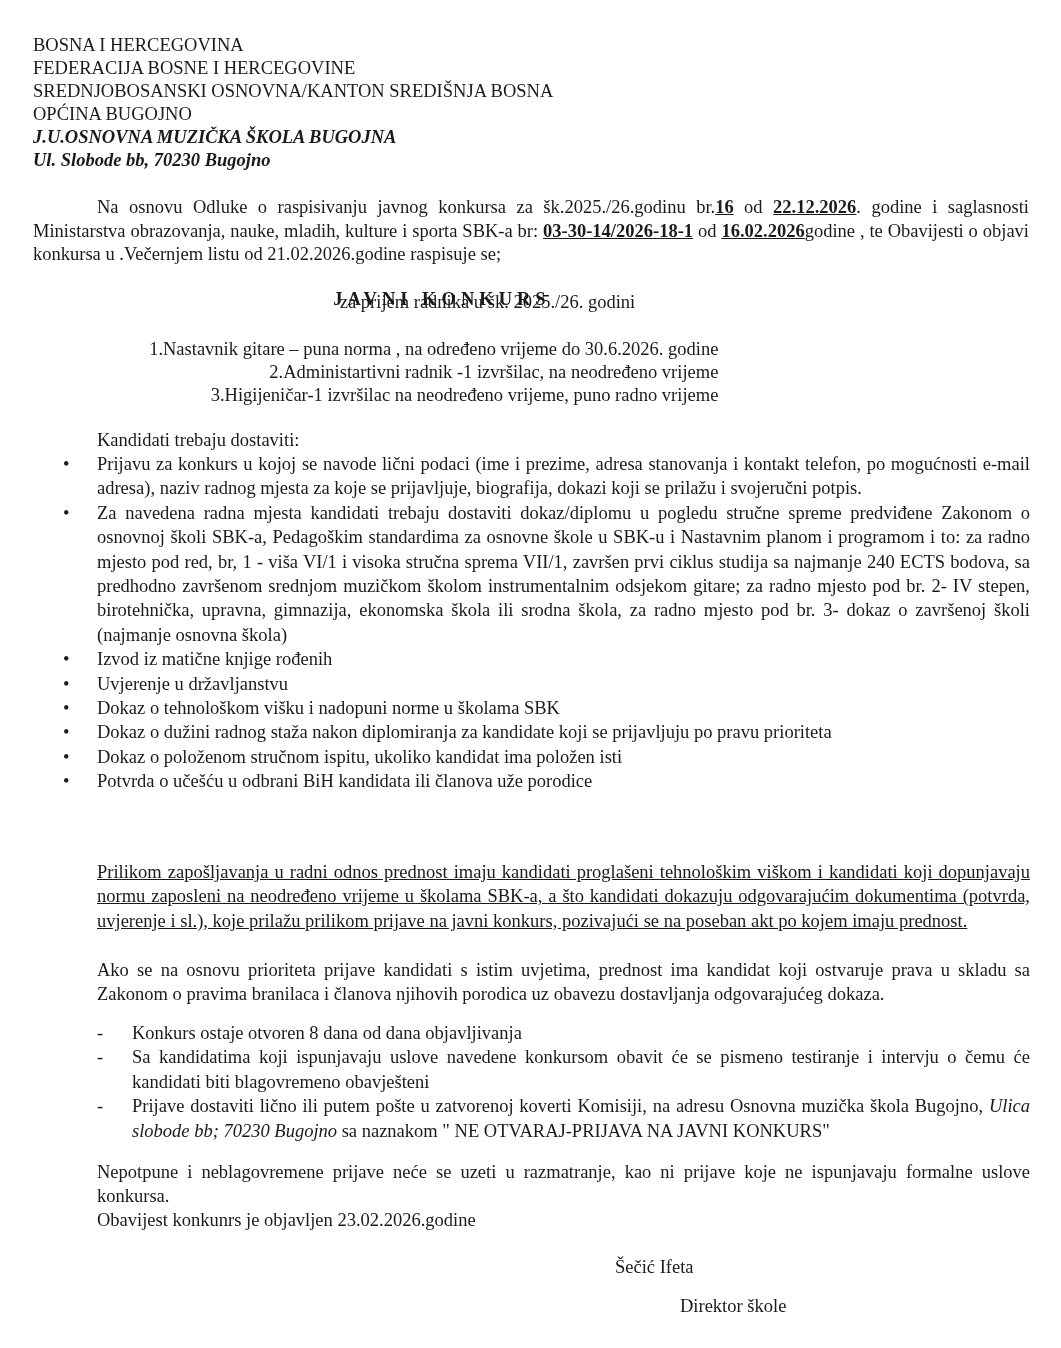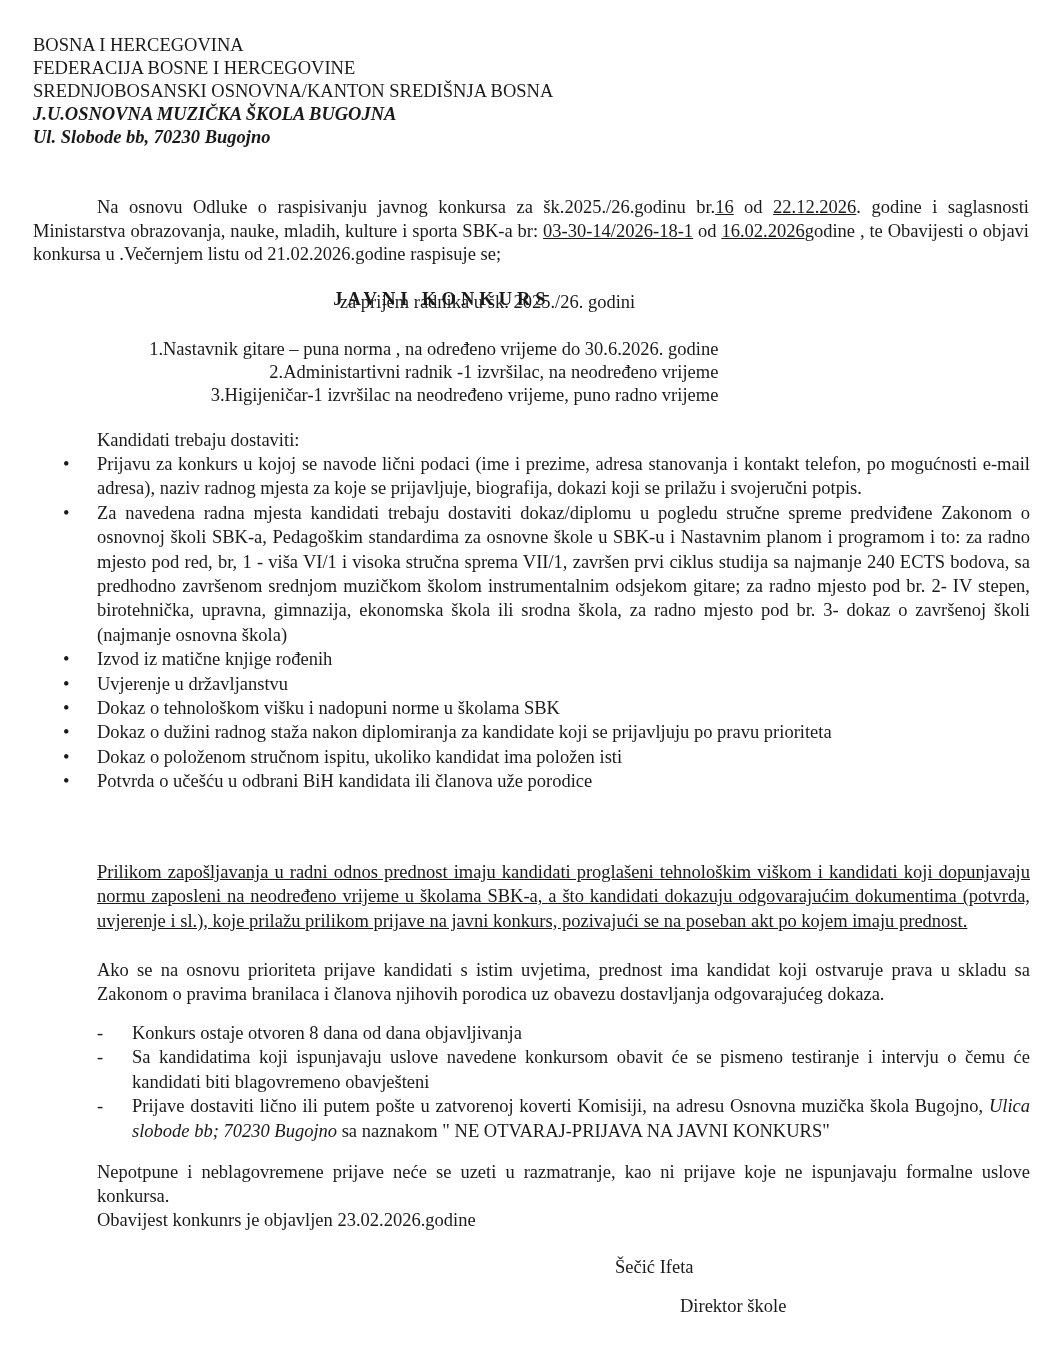--- a/index.html
+++ b/index.html
@@ -39,6 +39,7 @@
   <div>BOSNA I HERCEGOVINA</div>
   <div>FEDERACIJA BOSNE I HERCEGOVINE</div>
   <div>SREDNJOBOSANSKI OSNOVNA/KANTON SREDIŠNJA BOSNA</div>
+  <div>OPĆINA BUGOJNO</div>
   <div class="bi">J.U.OSNOVNA MUZIČKA ŠKOLA BUGOJNA</div>
   <div class="bi">Ul. Slobode bb, 70230 Bugojno</div>
 </div>

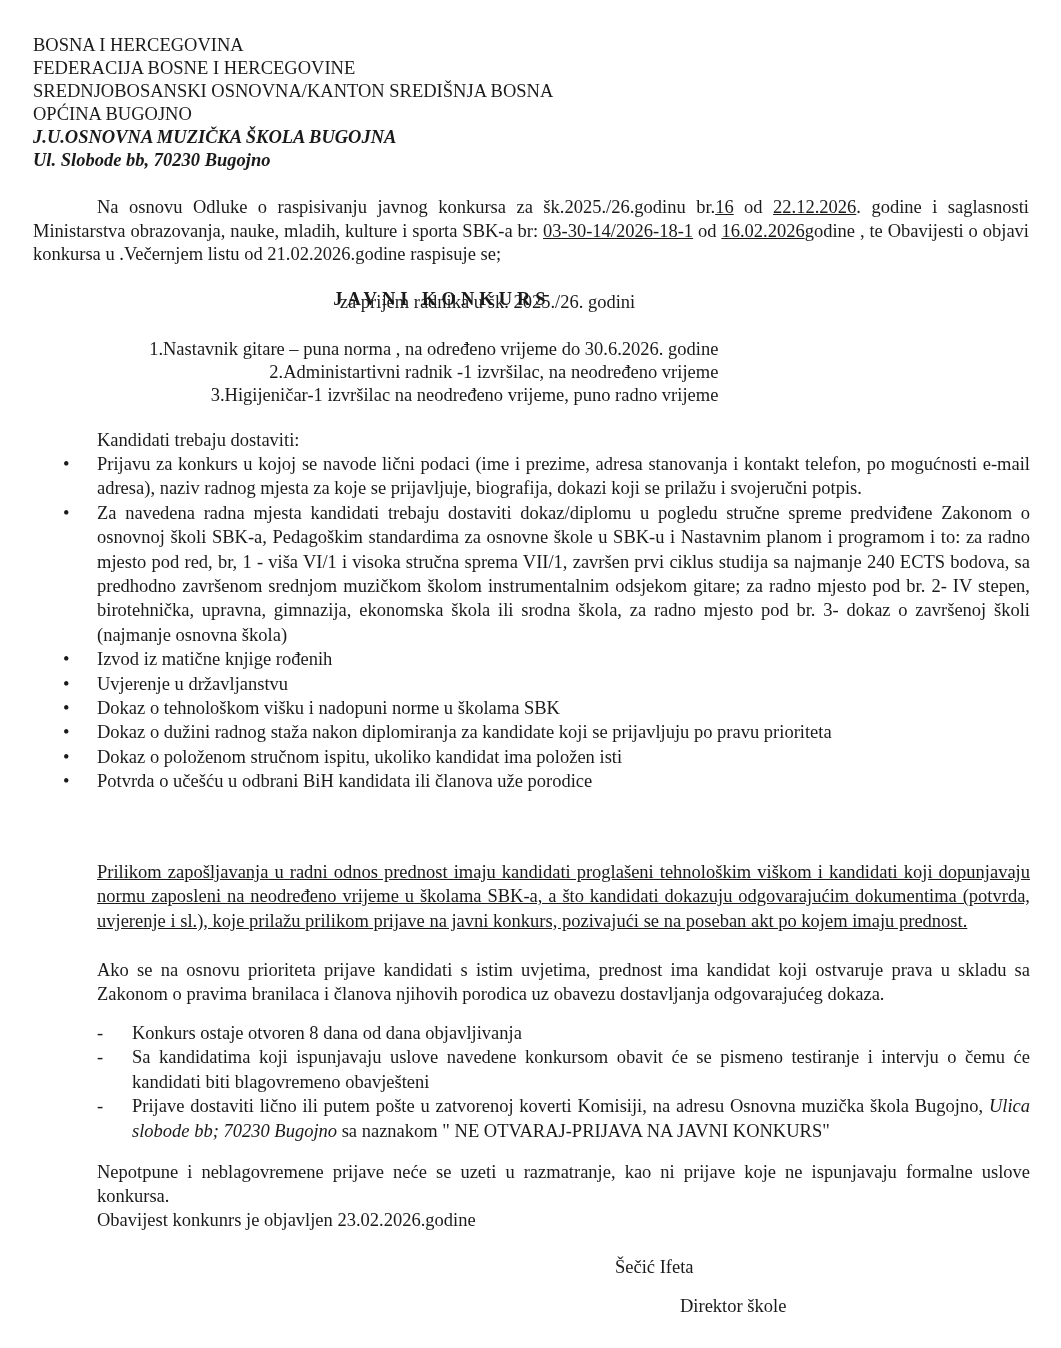--- a/index.html
+++ b/index.html
@@ -13,7 +13,7 @@
   .header .bi { font-style: italic; font-weight: bold; }
   .intro { position: absolute; left: 33px; top: 196px; width: 996px; text-align: justify; line-height: 23.5px; }
   .intro .indent { display: inline-block; width: 64px; }
-  u { text-decoration: underline; }
+  u { text-decoration: underline; font-weight: bold; }
   .title { position: absolute; left: 0; width: 884px; top: 267px; text-align: center; font-weight: bold; letter-spacing: 5px; margin-top: 20px; }
   .subtitle { position: absolute; left: 0; width: 975px; top: 290px; text-align: center; }
   .positions { position: absolute; left: 130px; top: 338px; margin: 0; padding: 0; list-style: none; }

